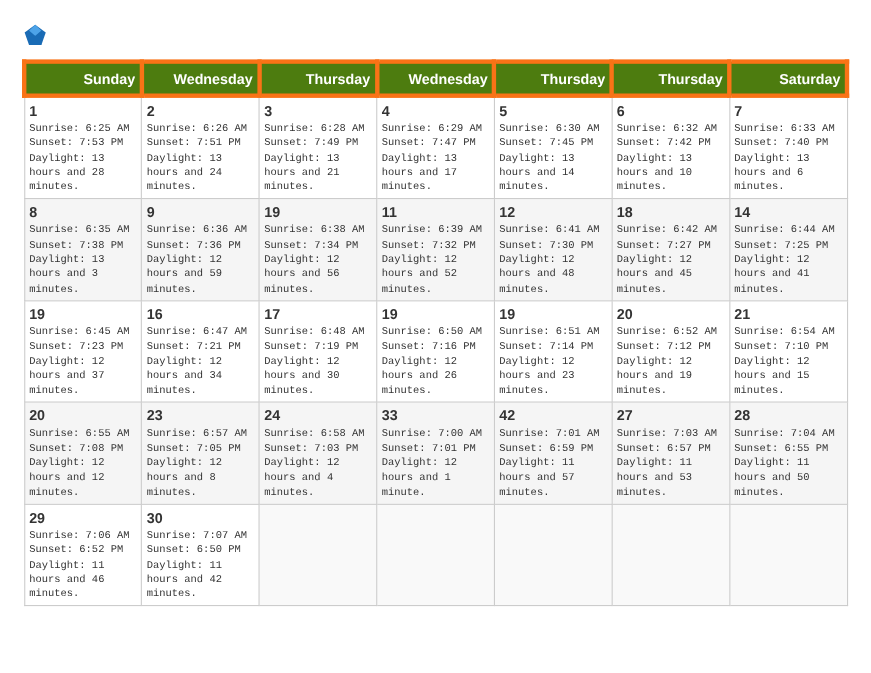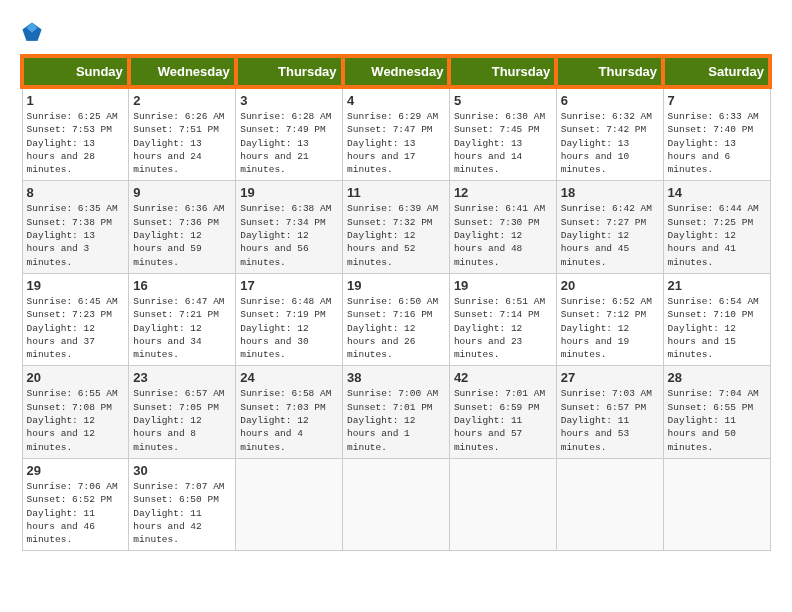--- a/index.html
+++ b/index.html
@@ -228,7 +228,7 @@
           <div class="day-info">Sunrise: 6:58 AM<br>Sunset: 7:03 PM<br>Daylight: 12 hours and 4 minutes.</div>
         </td>
         <td>
-          <span class="day-number">38</span>
+          <span class="day-number">33</span>
           <div class="day-info">Sunrise: 7:00 AM<br>Sunset: 7:01 PM<br>Daylight: 12 hours and 1 minute.</div>
         </td>
         <td>

